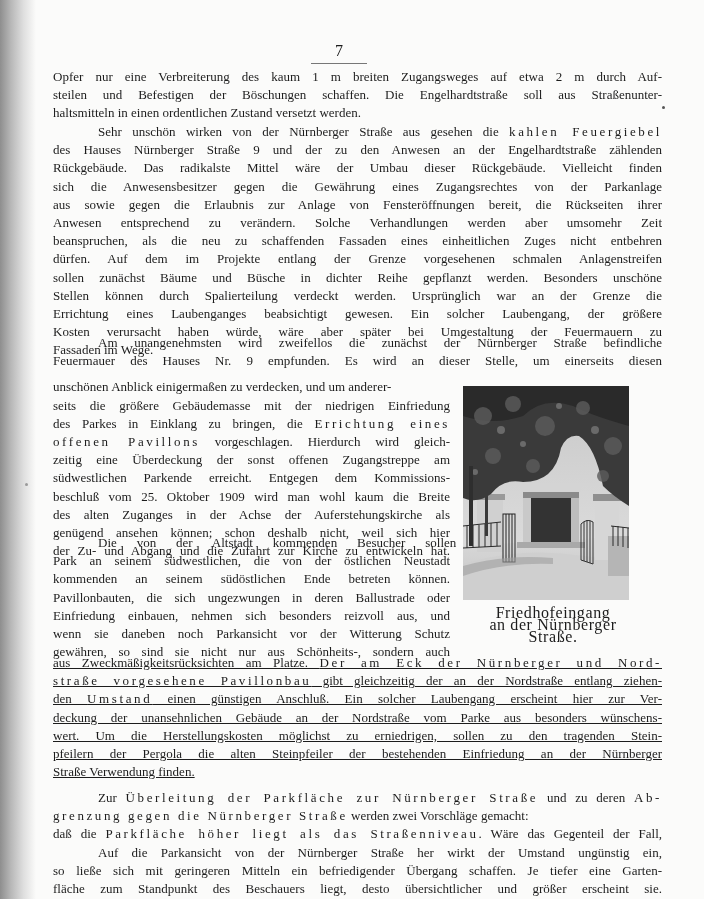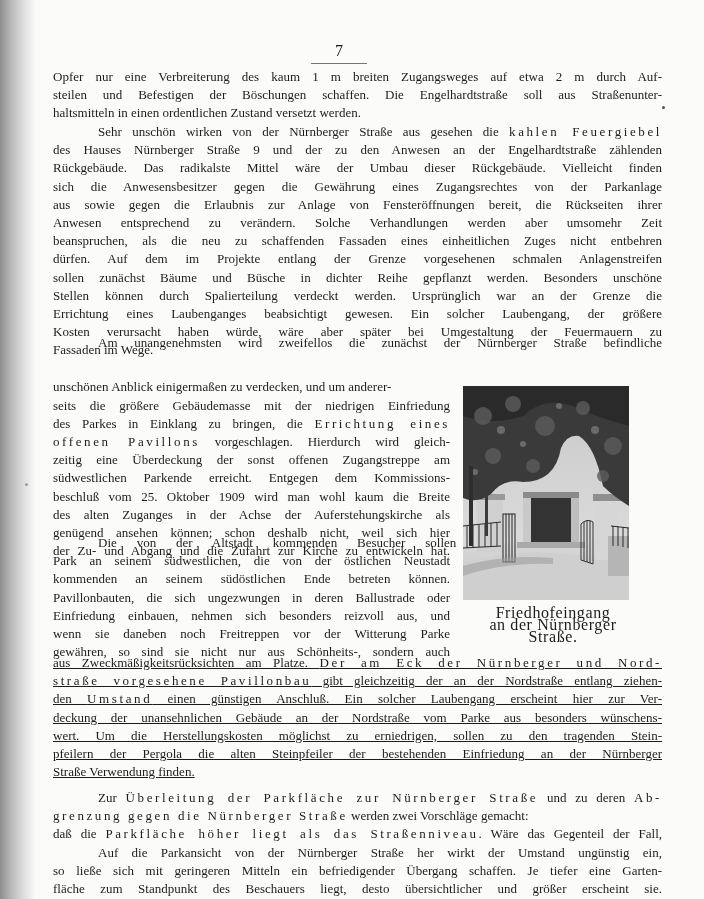--- a/index.html
+++ b/index.html
@@ -70,6 +70,7 @@
 
 <div class="block" style="top:334px;">
   <div class="line indent">Am unangenehmsten wird zweifellos die zunächst der Nürnberger Straße befindliche</div>
+  <div class="line">Feuermauer des Hauses Nr. 9 empfunden.  Es wird an dieser Stelle, um einerseits diesen</div>
 </div>
 
 <div class="block narrow" style="top:378.4px;">

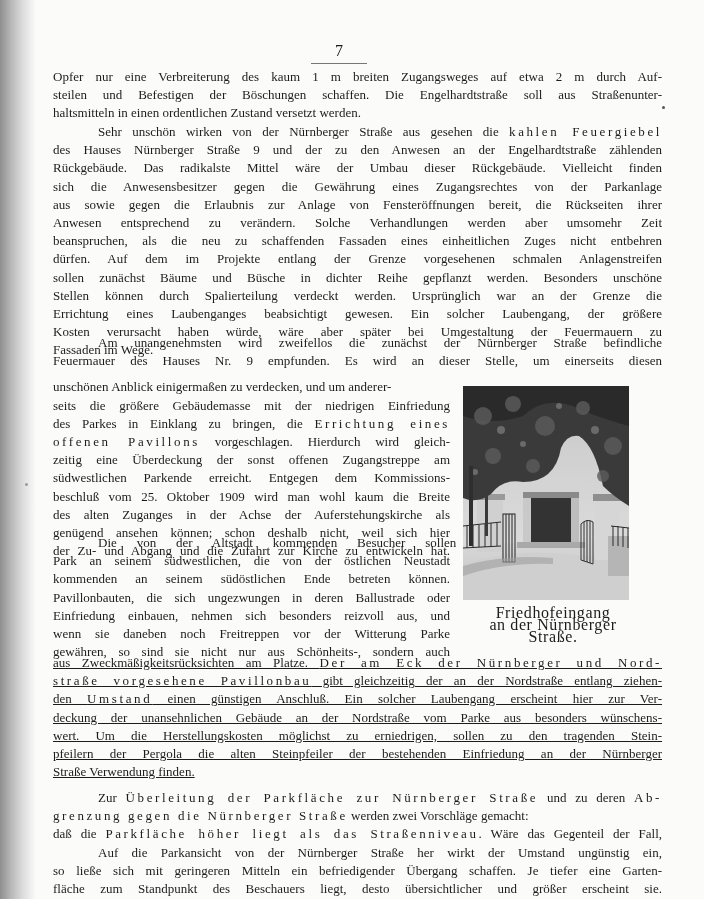--- a/index.html
+++ b/index.html
@@ -92,7 +92,7 @@
   <div class="line">kommenden an seinem südöstlichen Ende betreten können.</div>
   <div class="line">Pavillonbauten, die sich ungezwungen in deren Ballustrade oder</div>
   <div class="line">Einfriedung einbauen, nehmen sich besonders reizvoll aus, und</div>
-  <div class="line">wenn sie daneben noch Freitreppen vor der Witterung Parke</div>
+  <div class="line">wenn sie daneben noch Parkansicht vor der Witterung Schutz</div>
   <div class="line">gewähren, so sind sie nicht nur aus Schönheits-, sondern auch</div>
 </div>
 

